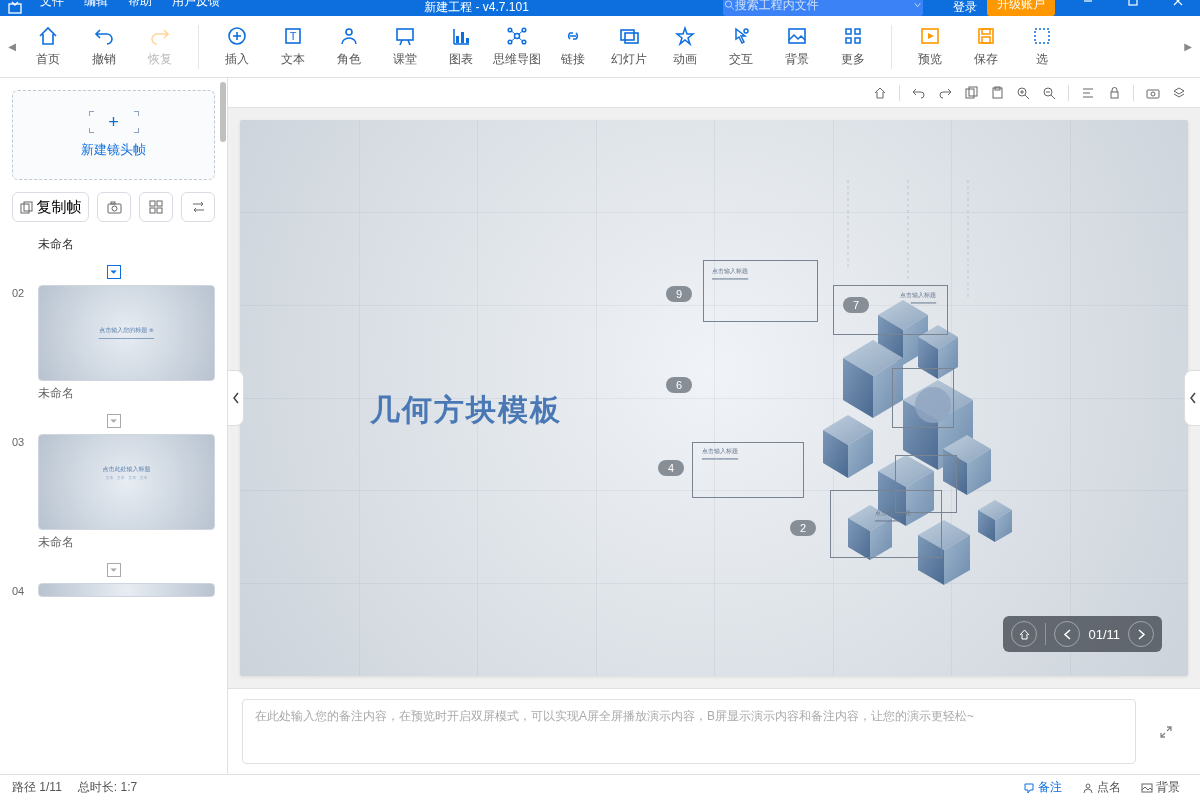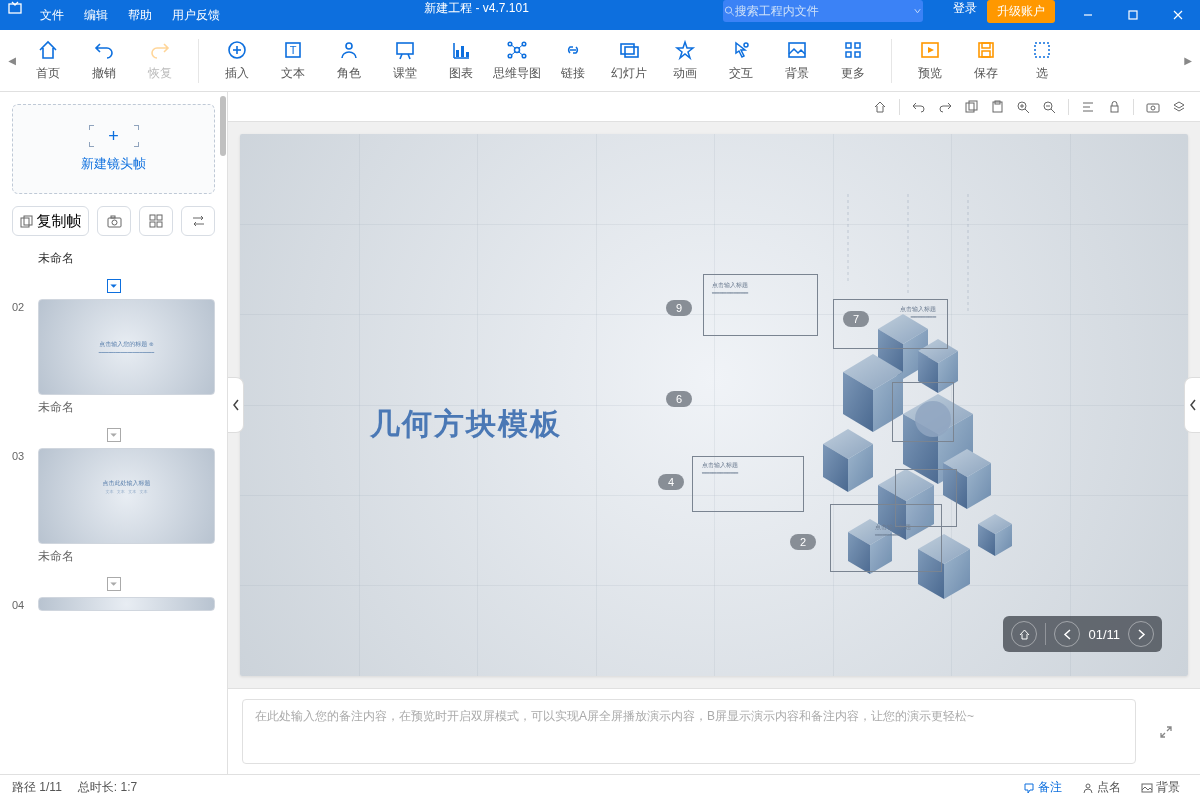--- a/index.html
+++ b/index.html
@@ -6,7 +6,7 @@
 body { width: 1200px; height: 800px; overflow: hidden; background: #fff; display: flex; flex-direction: column; }
 
 
-.titlebar { height: 30px; background: #0d6fde; display: flex; align-items: flex-start; color: #fff; font-size: 12px; }
+.titlebar { height: 16px; background: #0d6fde; display: flex; align-items: flex-end; color: #fff; font-size: 12px; }
 .titlebar .logo { width: 30px; display: flex; justify-content: center; }
 .titlebar .menus { display: flex; gap: 0; }
 .titlebar .menu-item { padding: 0 10px; cursor: pointer; line-height: 30px; }

